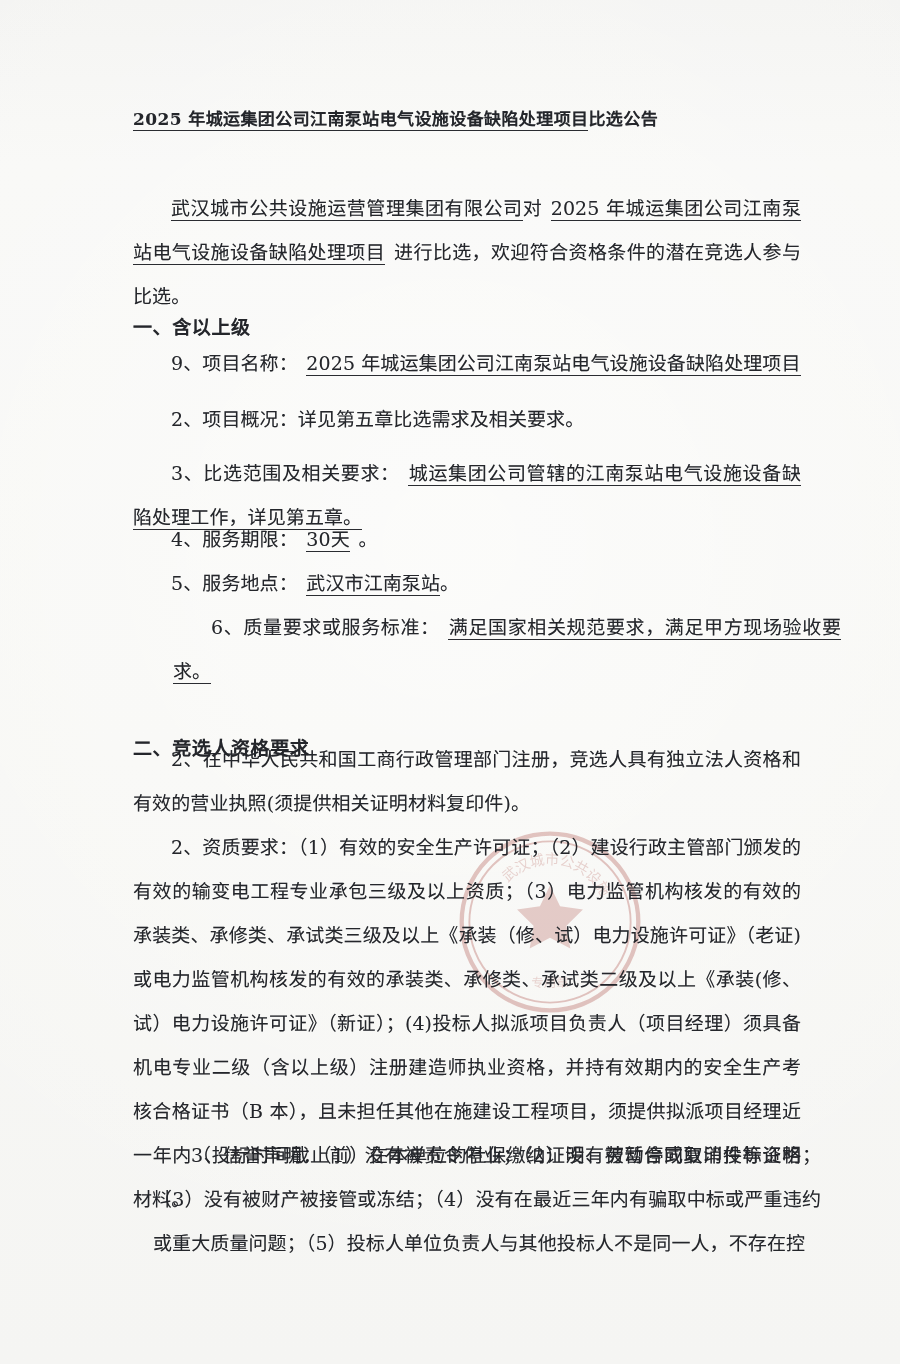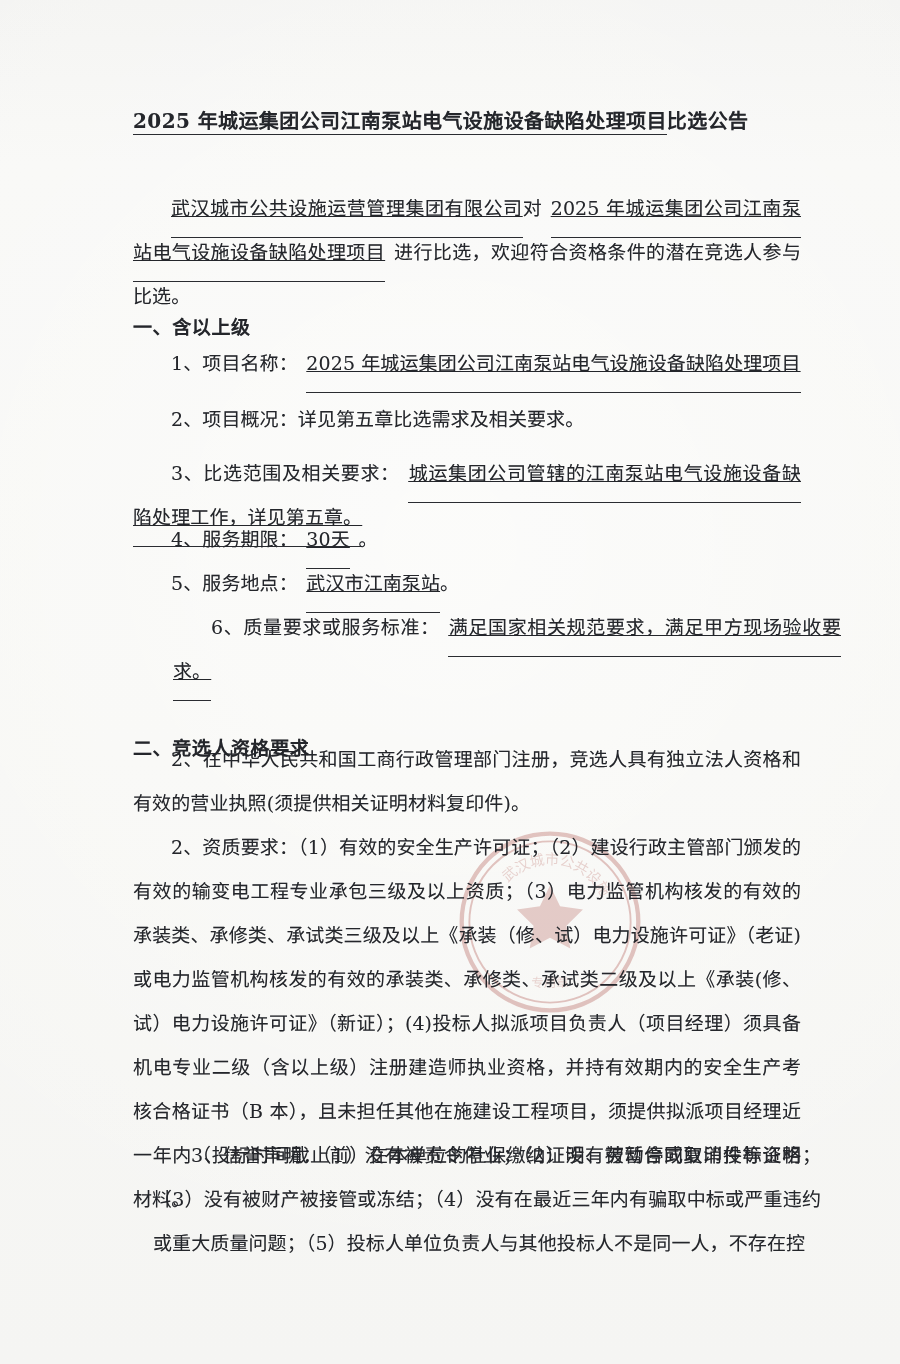--- a/index.html
+++ b/index.html
@@ -57,7 +57,7 @@
     left: 133px;
     top: 108px;
     width: 700px;
-    font-size: 20px;
+    font-size: 17px;
     font-weight: bold;
     letter-spacing: 0.4px;
     line-height: 1.3;

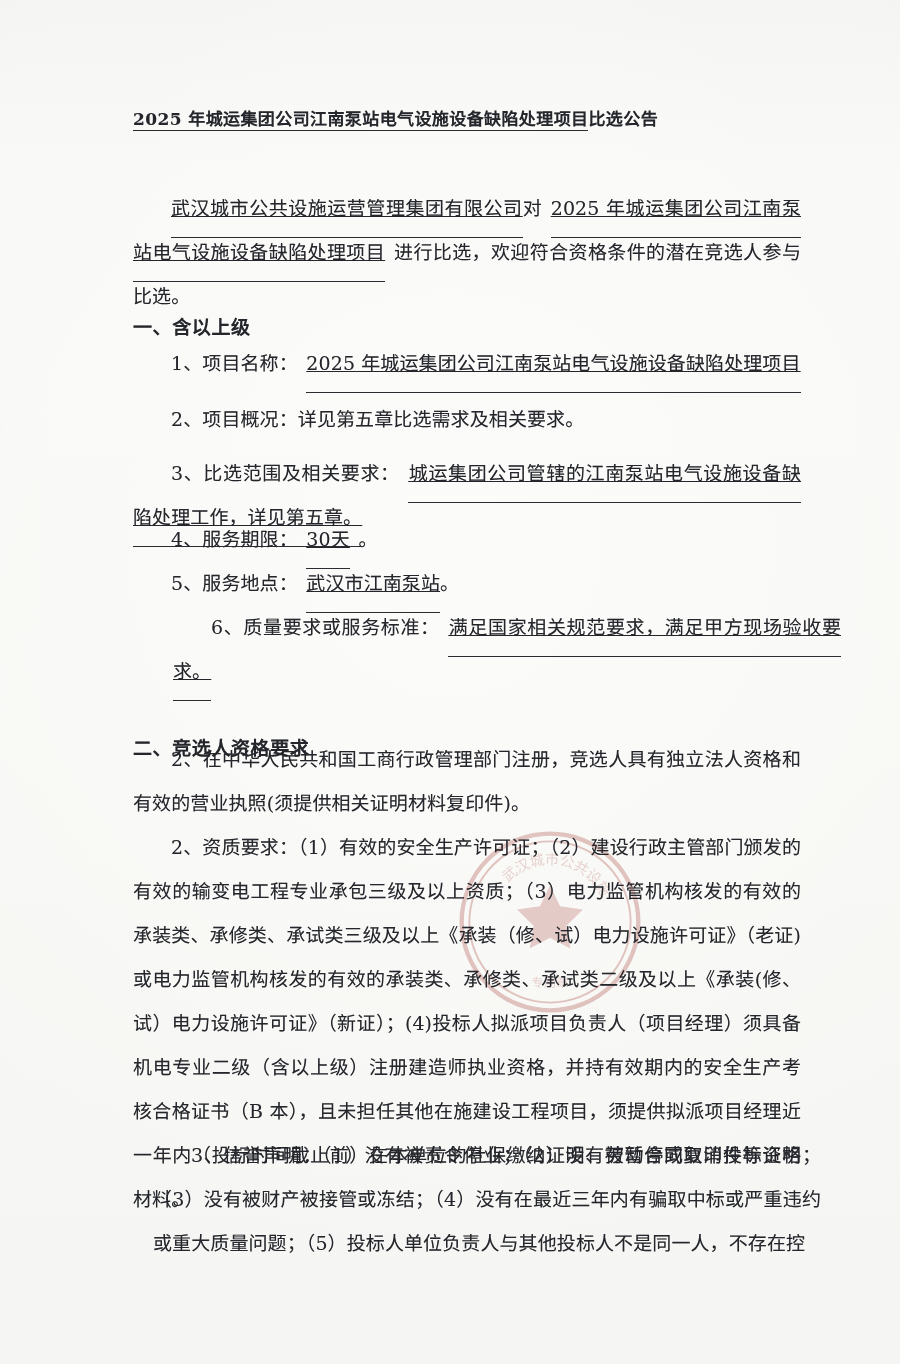--- a/index.html
+++ b/index.html
@@ -101,8 +101,7 @@
 
   .uline {
     border-bottom: 1.4px solid #2a2c31;
-    padding-bottom: 18px;
-    text-decoration: underline;
+    padding-bottom: 1px;
   }
 
   .gap { display: inline-block; width: 0.45em; }

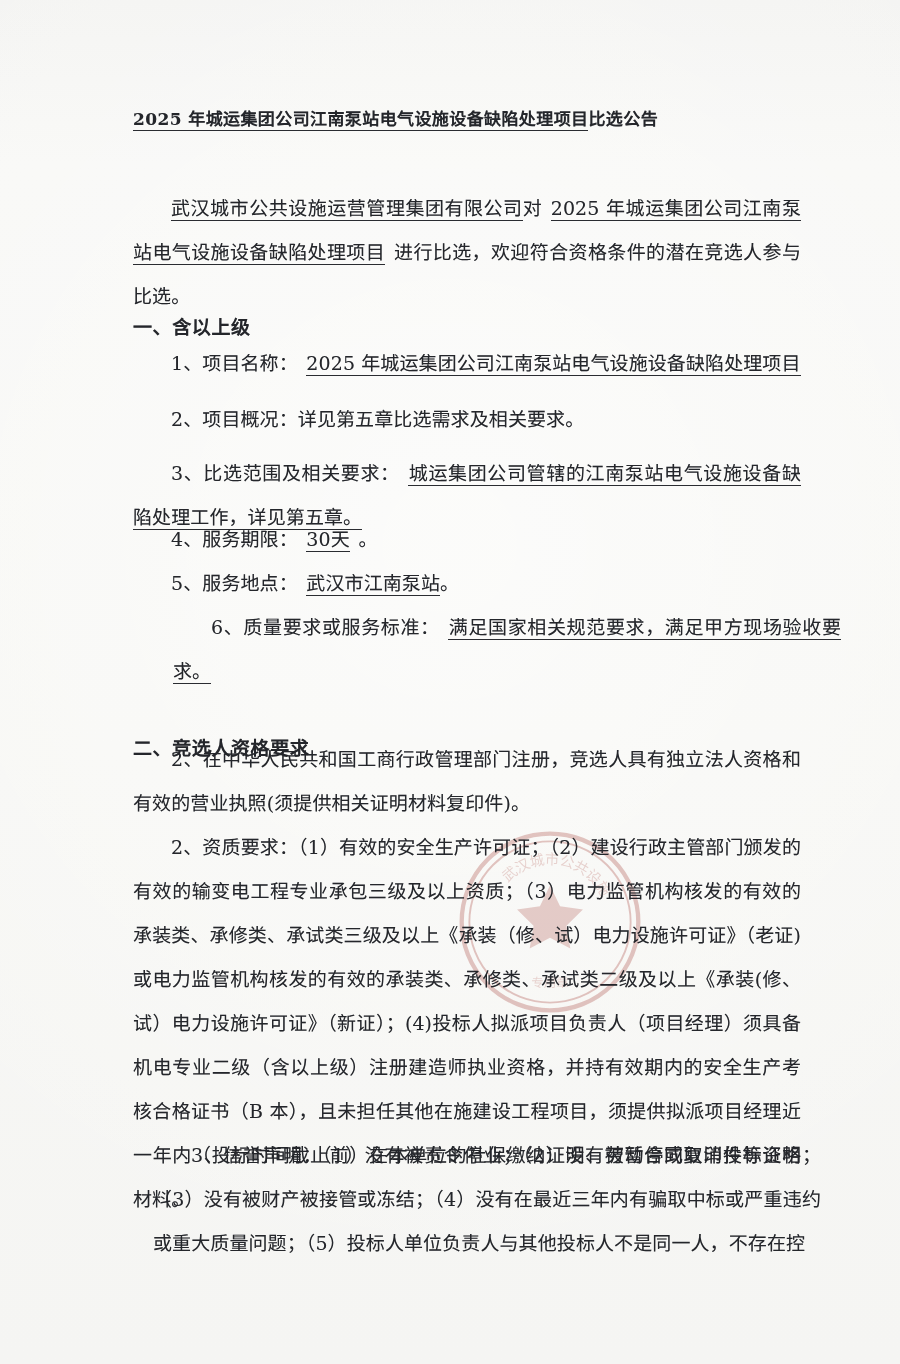--- a/index.html
+++ b/index.html
@@ -158,7 +158,7 @@
     <div class="section-head" style="top:305px;">一、含以上级</div>
 
     <div class="item" style="top:341px;">
-      <span>1、项目名称：</span><span class="gap"></span><span class="uline">2025 年城运集团公司江南泵站电气设施设备缺陷处理项目</span>
+      <span>9、项目名称：</span><span class="gap"></span><span class="uline">2025 年城运集团公司江南泵站电气设施设备缺陷处理项目</span>
     </div>
 
     <div class="item" style="top:397px;">

